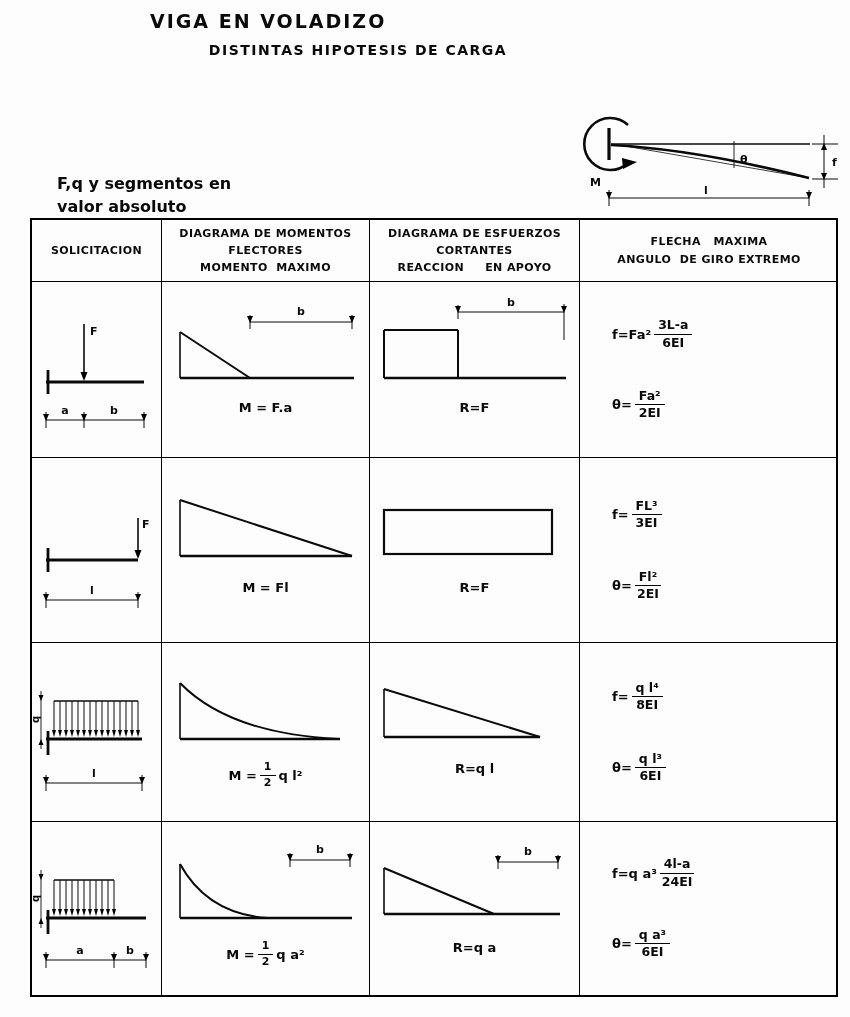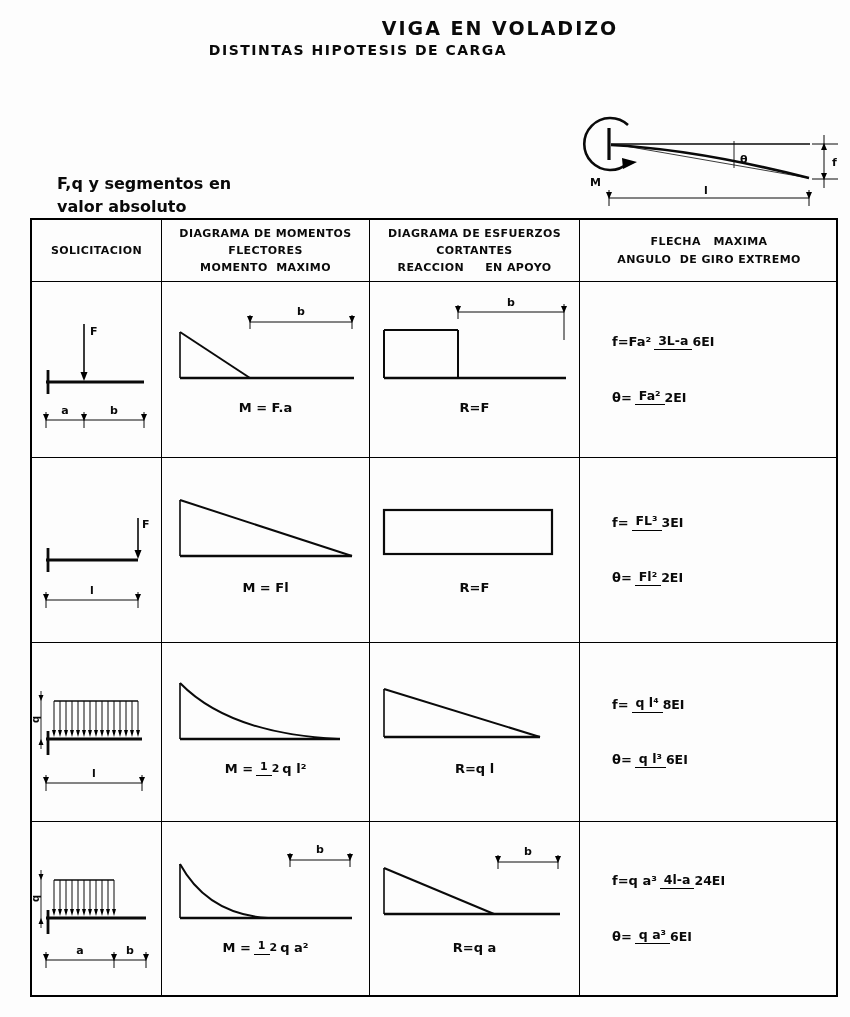--- a/index.html
+++ b/index.html
@@ -5,7 +5,7 @@
   html,body { margin:0; padding:0; background:#e8e8e8; }
   .page { position:relative; width:850px; height:1017px; background:#fdfdfd; margin:0 auto;
           font-family:"DejaVu Sans", sans-serif; color:#0a0a0a; overflow:hidden; }
-  .title { position:absolute; left:150px; top:17px; width:700px; text-align:center;
+  .title { position:absolute; left:150px; top:10px; width:700px; text-align:left;
            font-size:19px; font-weight:bold; letter-spacing:2px; }
   .subtitle { position:absolute; left:0; top:42px; width:716px; text-align:center;
               font-size:14px; font-weight:bold; letter-spacing:1.5px; }

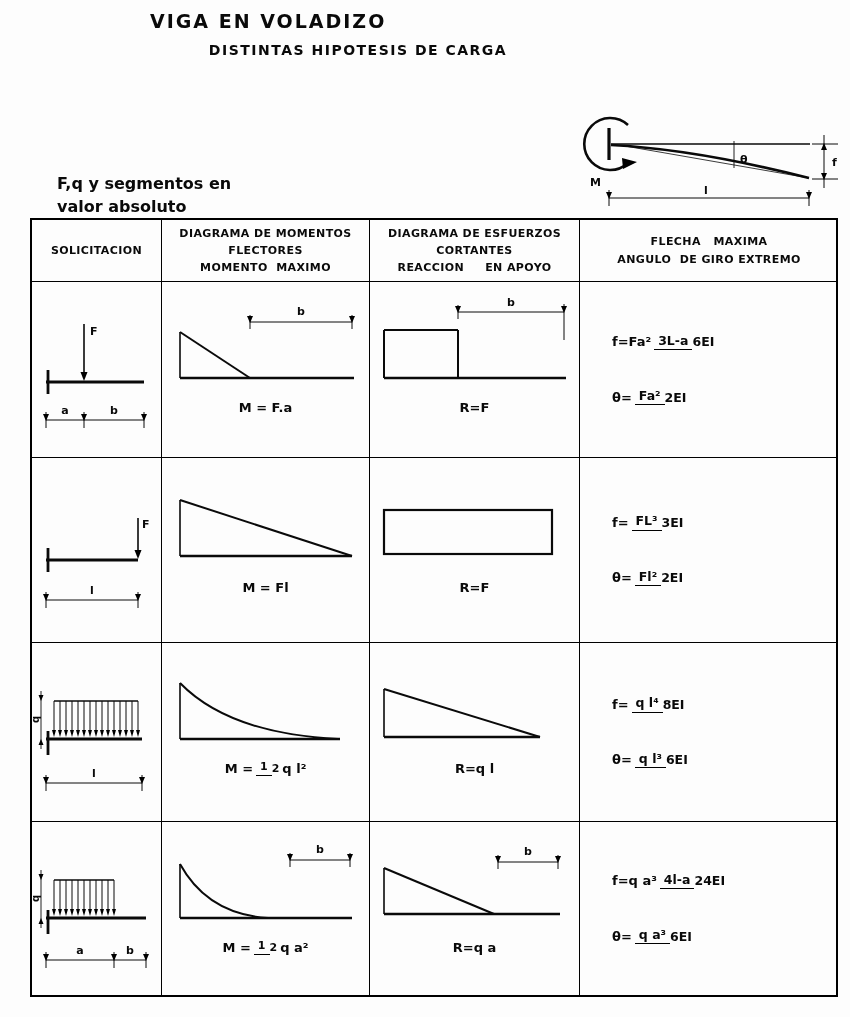--- a/index.html
+++ b/index.html
@@ -29,7 +29,7 @@
   .loadcell svg { display:block; }
 
   .fblock { display:flex; align-items:center; gap:3px; font-weight:bold; font-size:13px; }
-  .frac { display:inline-flex; flex-direction:row; align-items:center; line-height:1.15; font-size:12.5px; }
+  .frac { display:inline-flex; flex-direction:column; align-items:center; line-height:1.15; font-size:12.5px; }
   .frac .num { border-bottom:1.6px solid #000; padding:0 4px 1px; }
   .frac .den { padding-top:1px; }
   .smallfrac { font-size:11px; }

